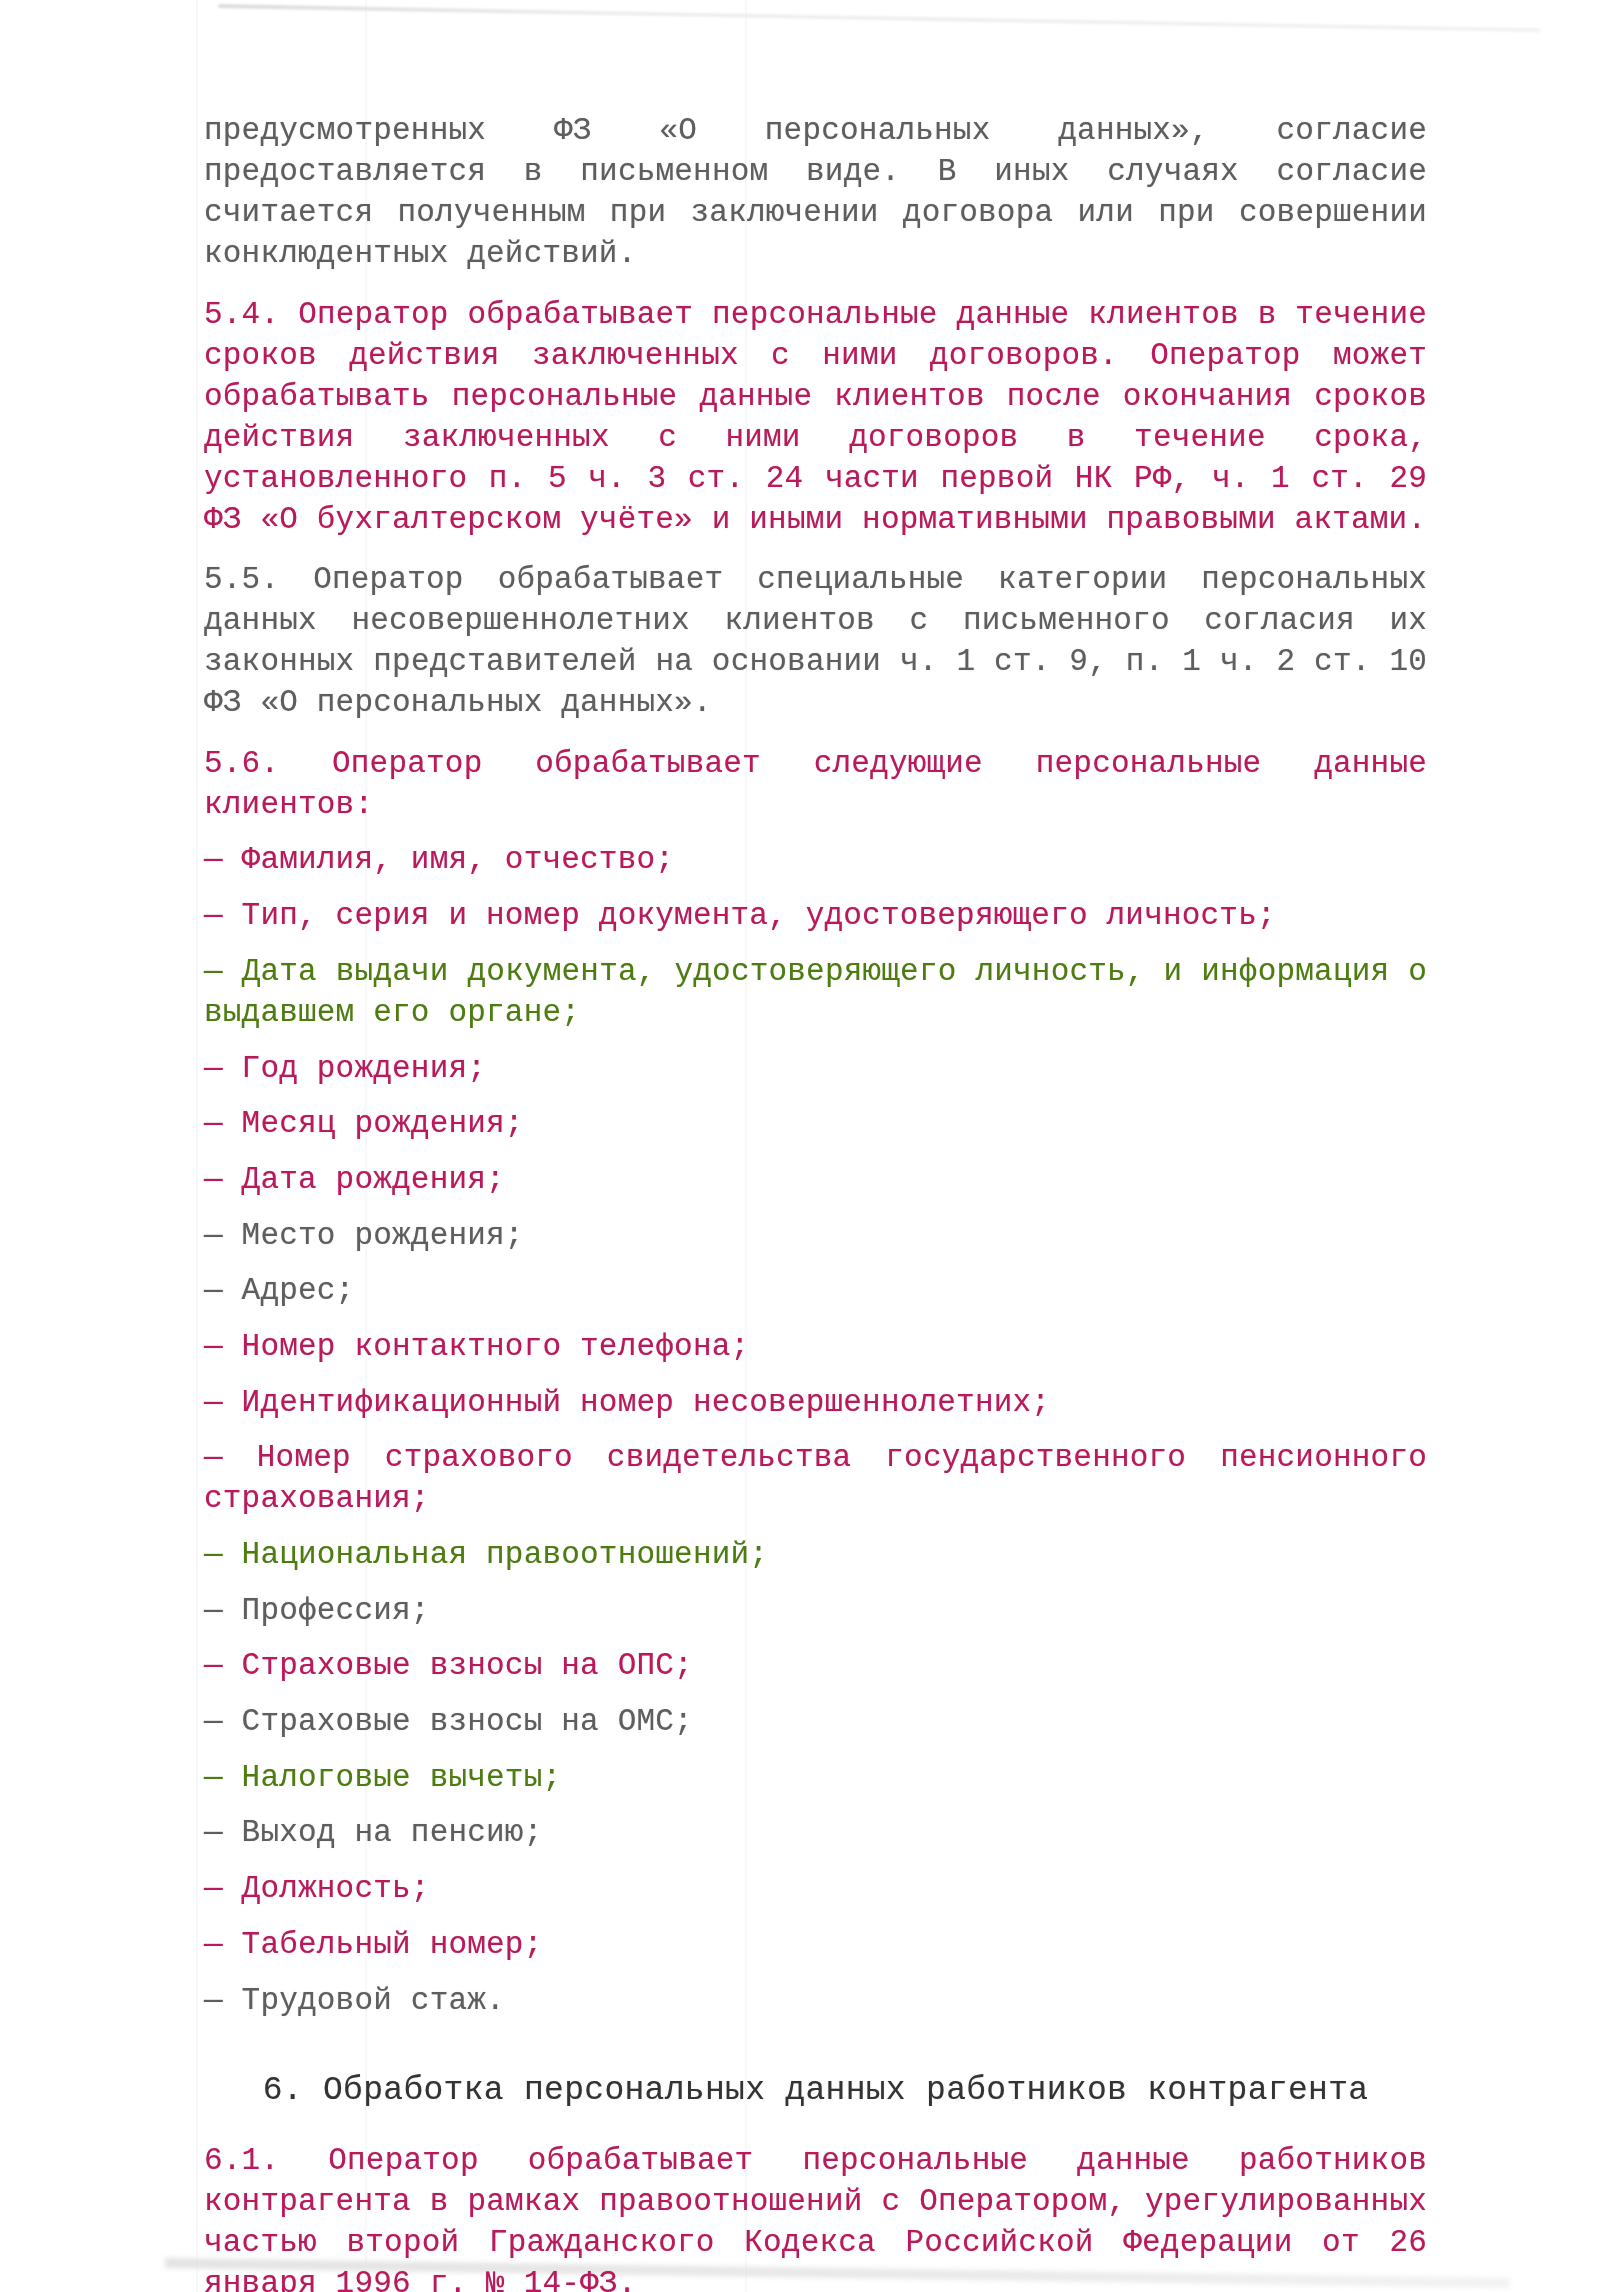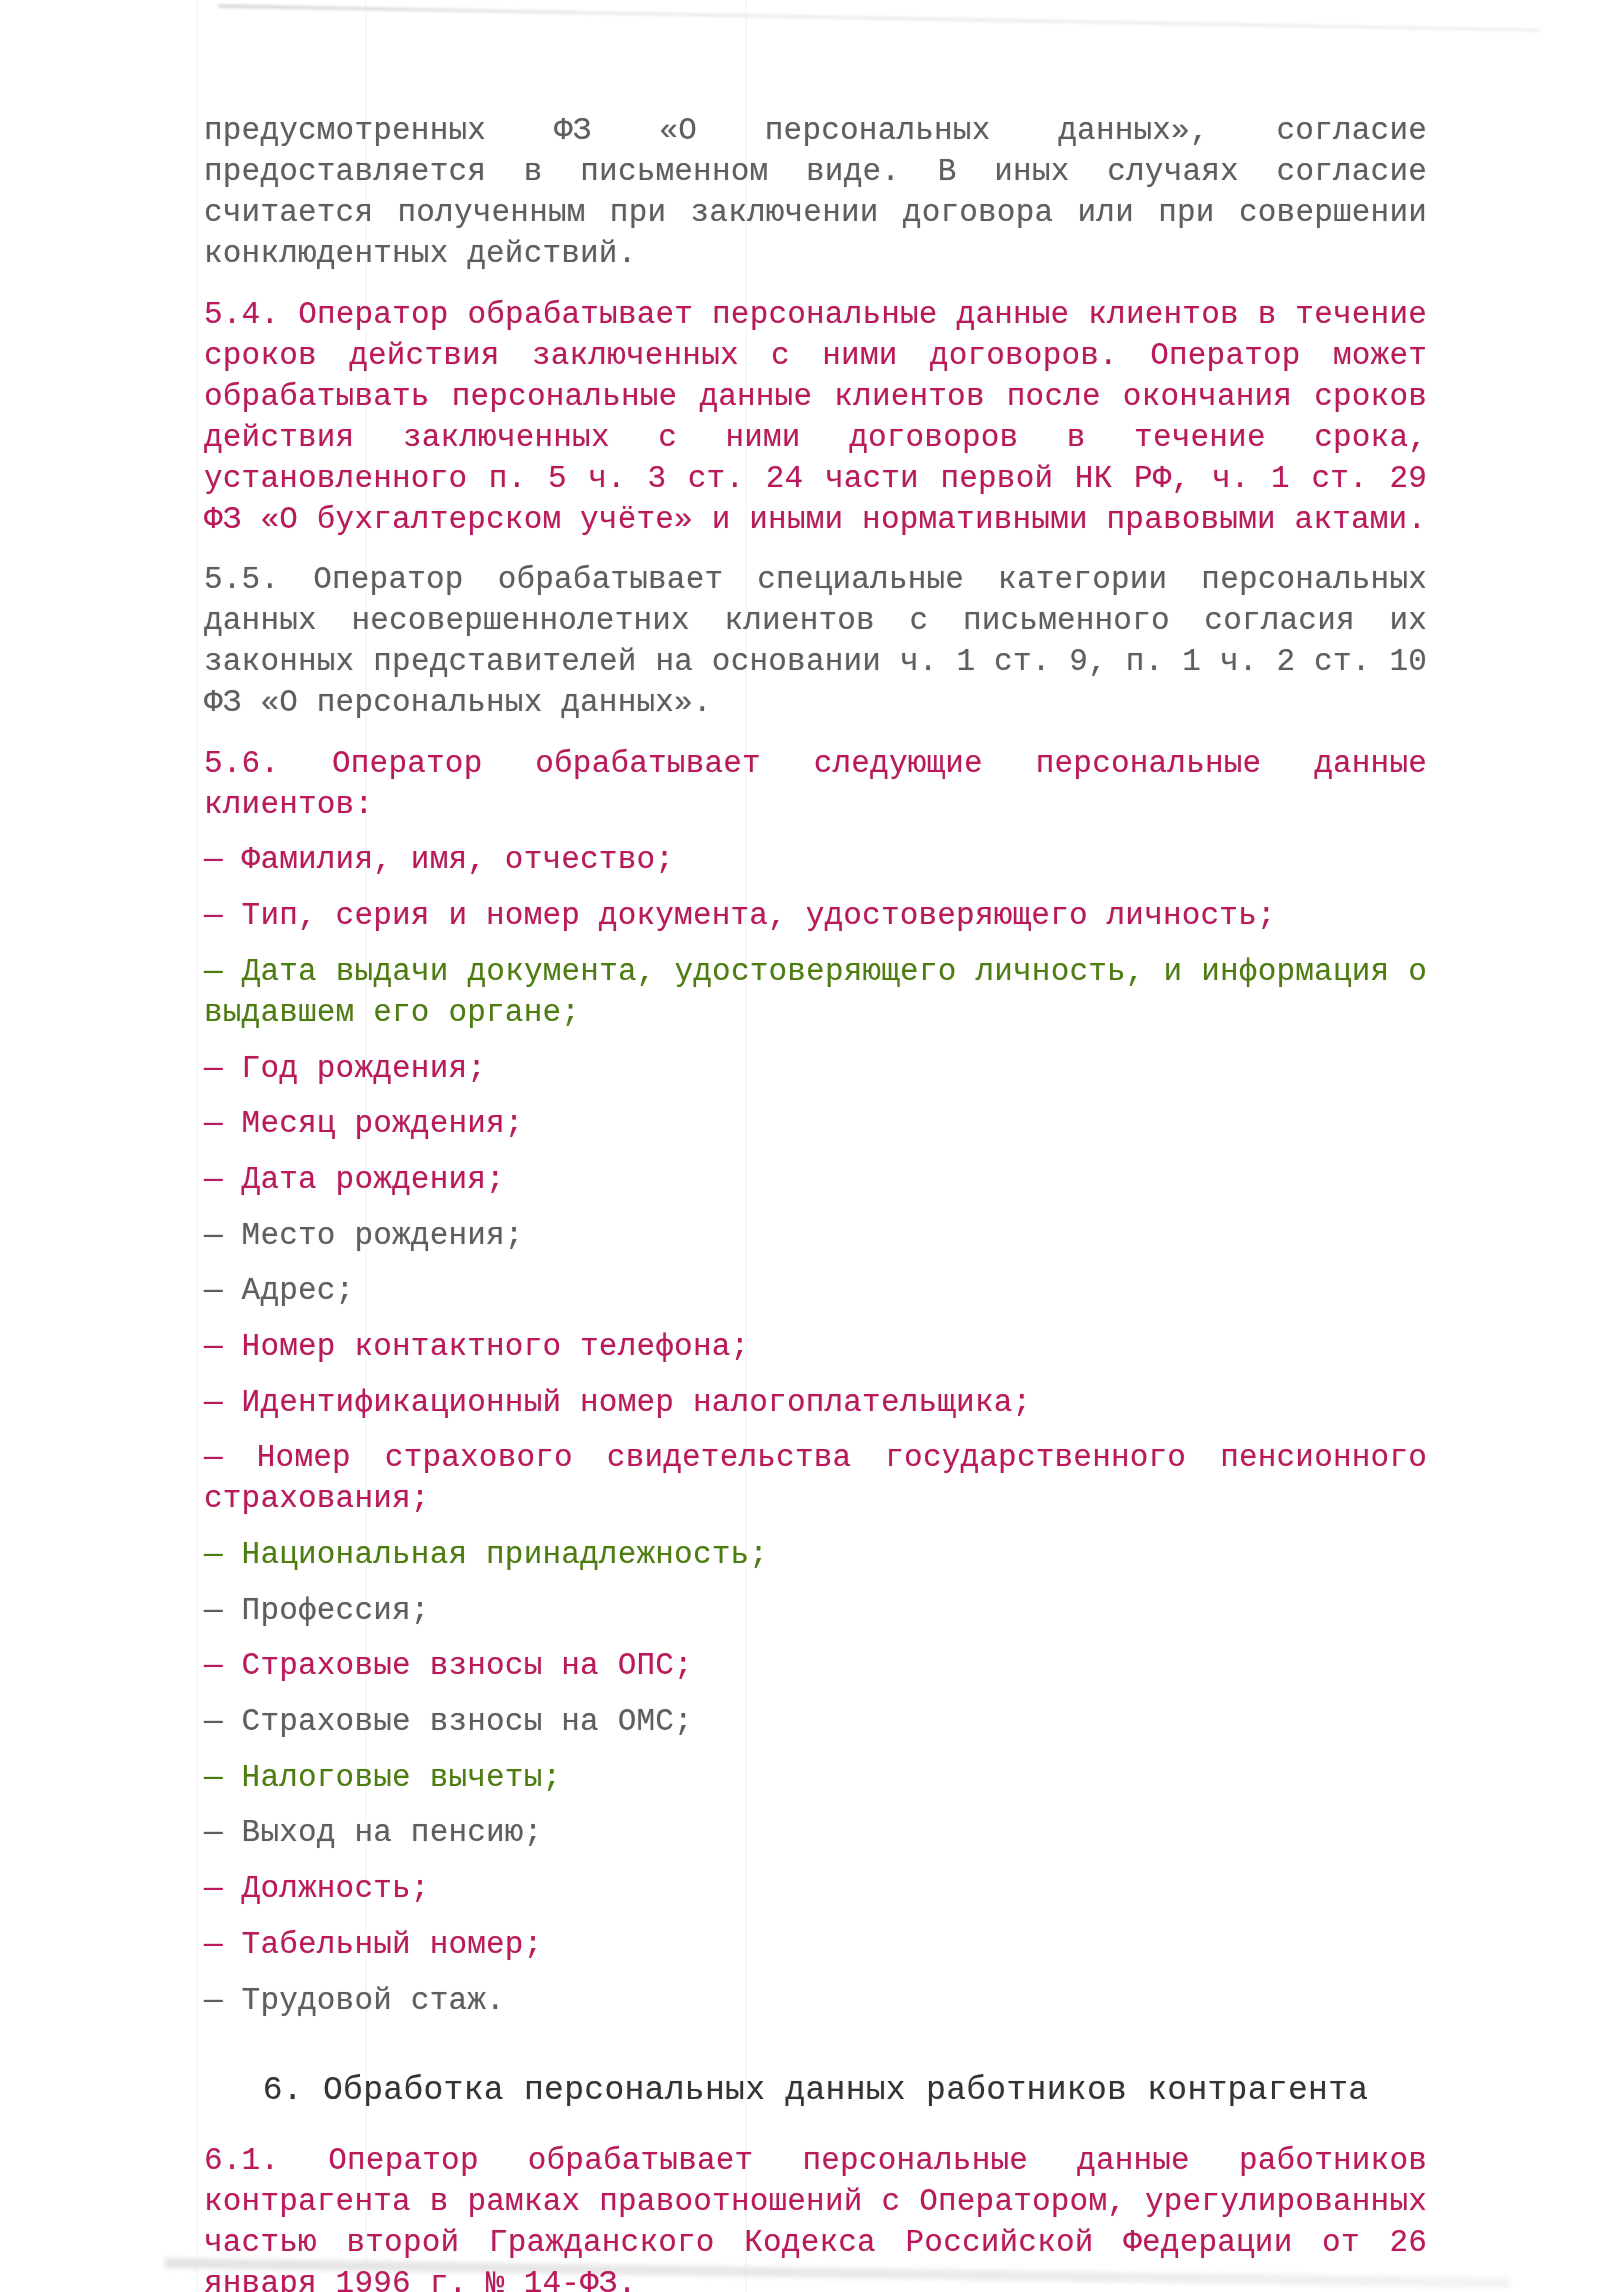--- a/index.html
+++ b/index.html
@@ -90,7 +90,7 @@
     <p class="li t-mid">— Место рождения;</p>
     <p class="li t-mid">— Адрес;</p>
     <p class="li t-dark">— Номер контактного телефона;</p>
-    <p class="li t-dark">— Идентификационный номер налогоплательщика;</p>
+    <p class="li t-dark">— Идентификационный номер несовершеннолетних;</p>
     <p class="li t-dark">— Номер страхового свидетельства государственного пенсионного страхования;</p>
     <p class="li t-light">— Национальная принадлежность;</p>
     <p class="li t-mid">— Профессия;</p>

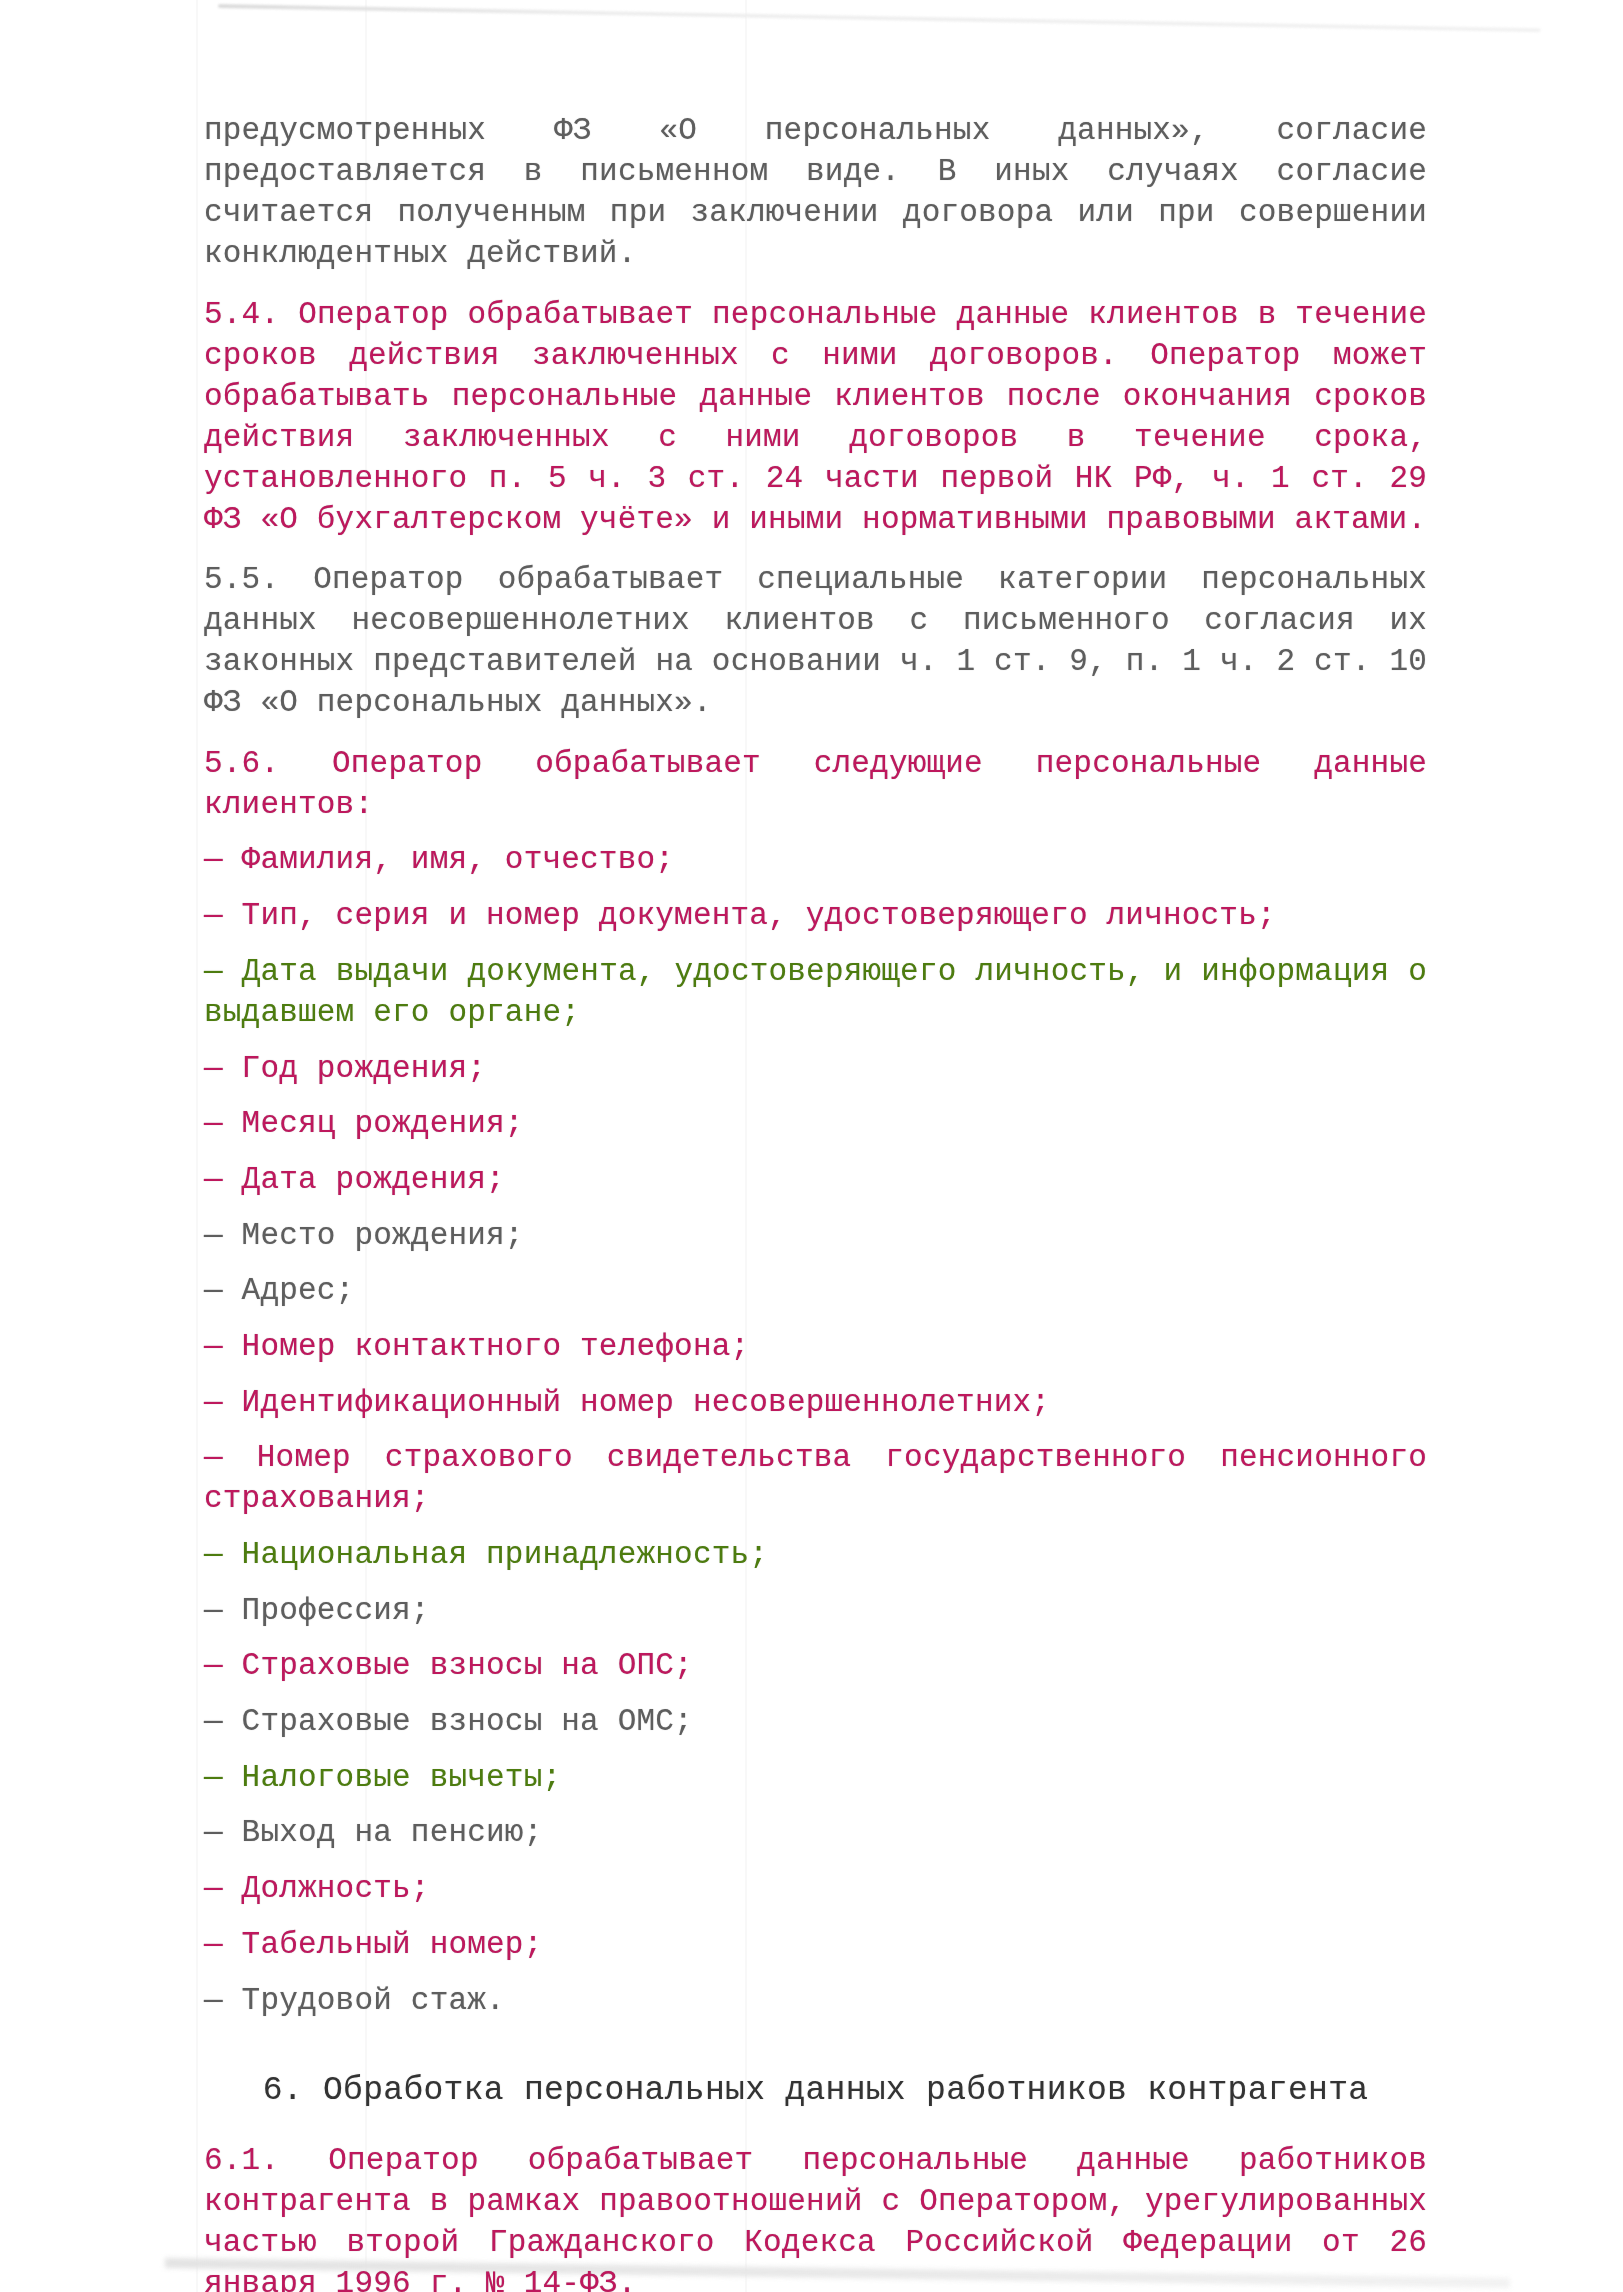--- a/index.html
+++ b/index.html
@@ -92,7 +92,7 @@
     <p class="li t-dark">— Номер контактного телефона;</p>
     <p class="li t-dark">— Идентификационный номер несовершеннолетних;</p>
     <p class="li t-dark">— Номер страхового свидетельства государственного пенсионного страхования;</p>
-    <p class="li t-light">— Национальная принадлежность;</p>
+    <p class="li t-light">— Национальная правоотношений;</p>
     <p class="li t-mid">— Профессия;</p>
     <p class="li t-dark">— Страховые взносы на ОПС;</p>
     <p class="li t-mid">— Страховые взносы на ОМС;</p>

